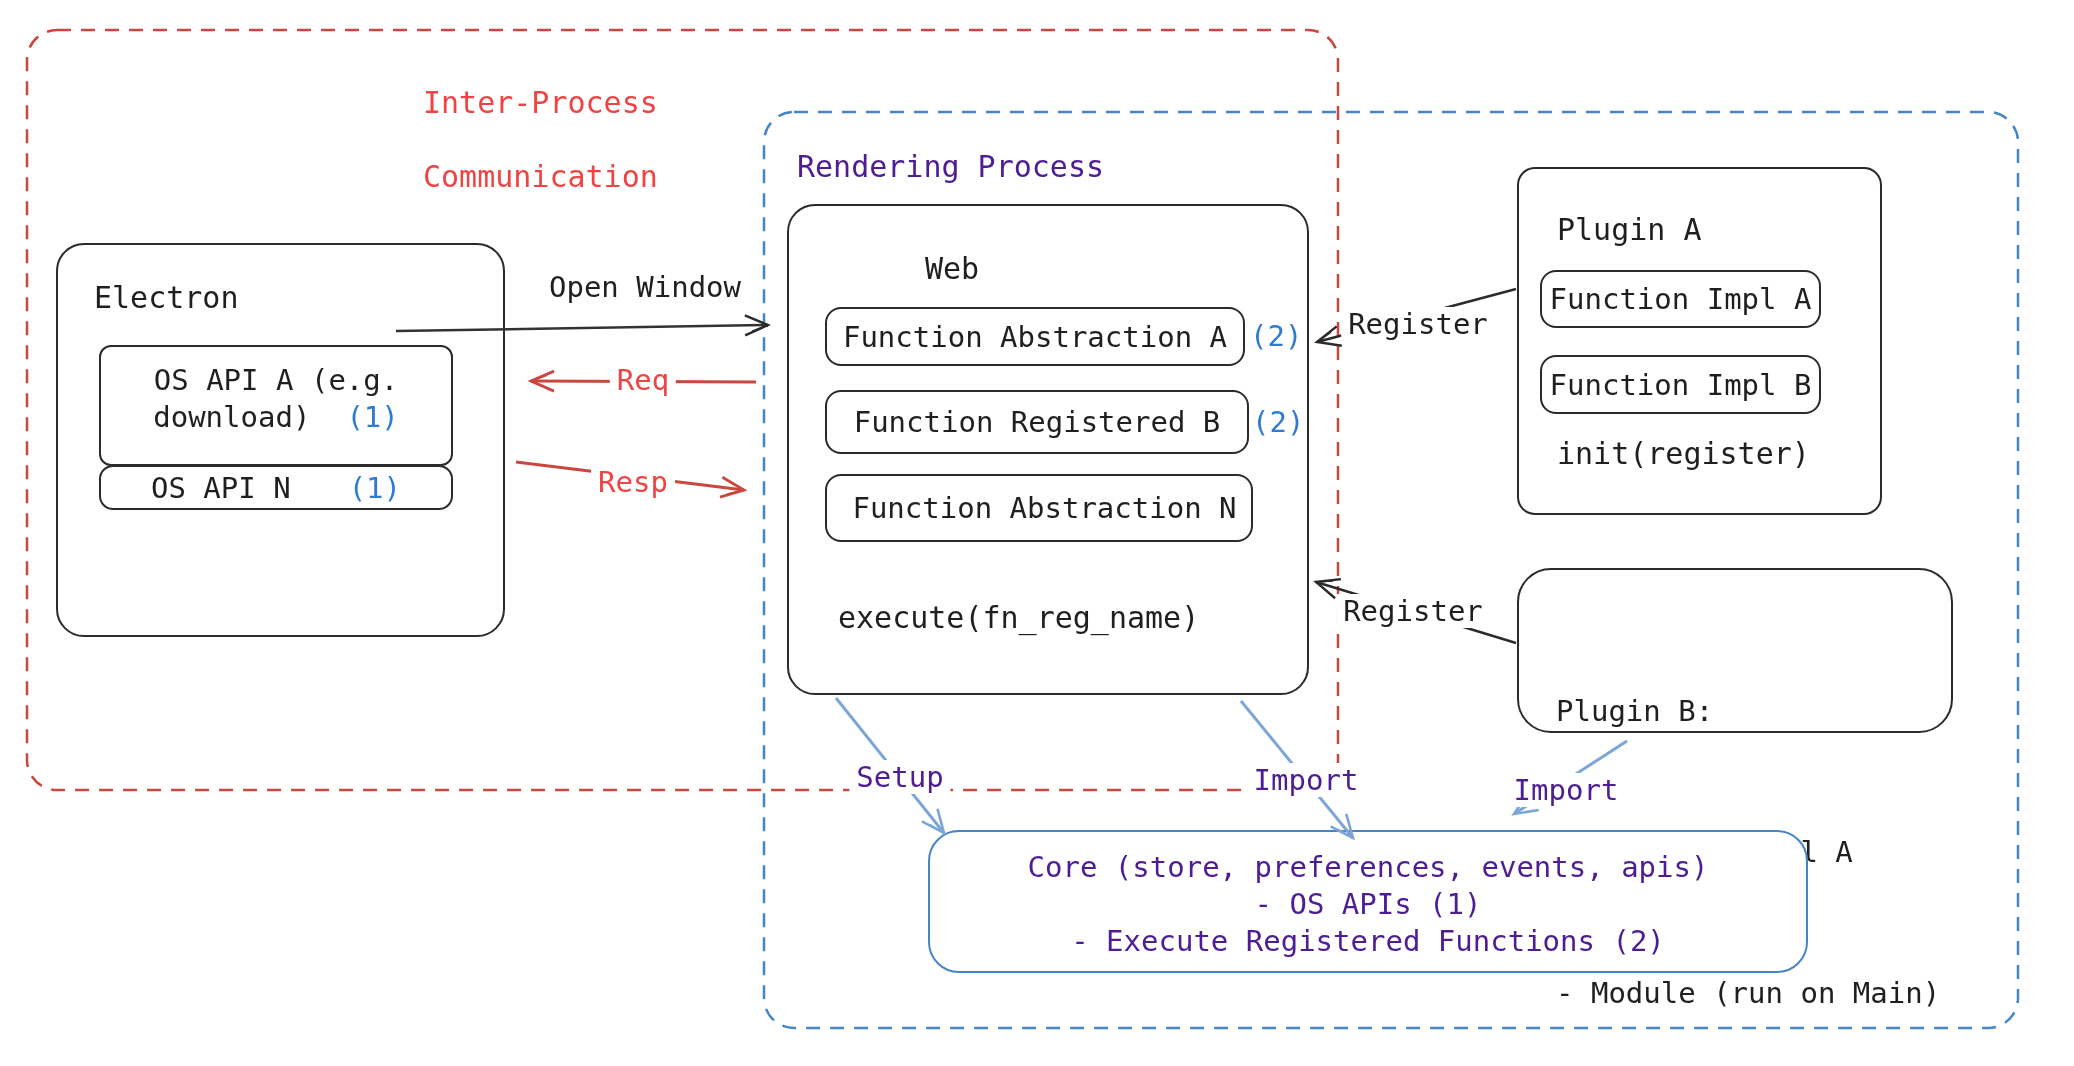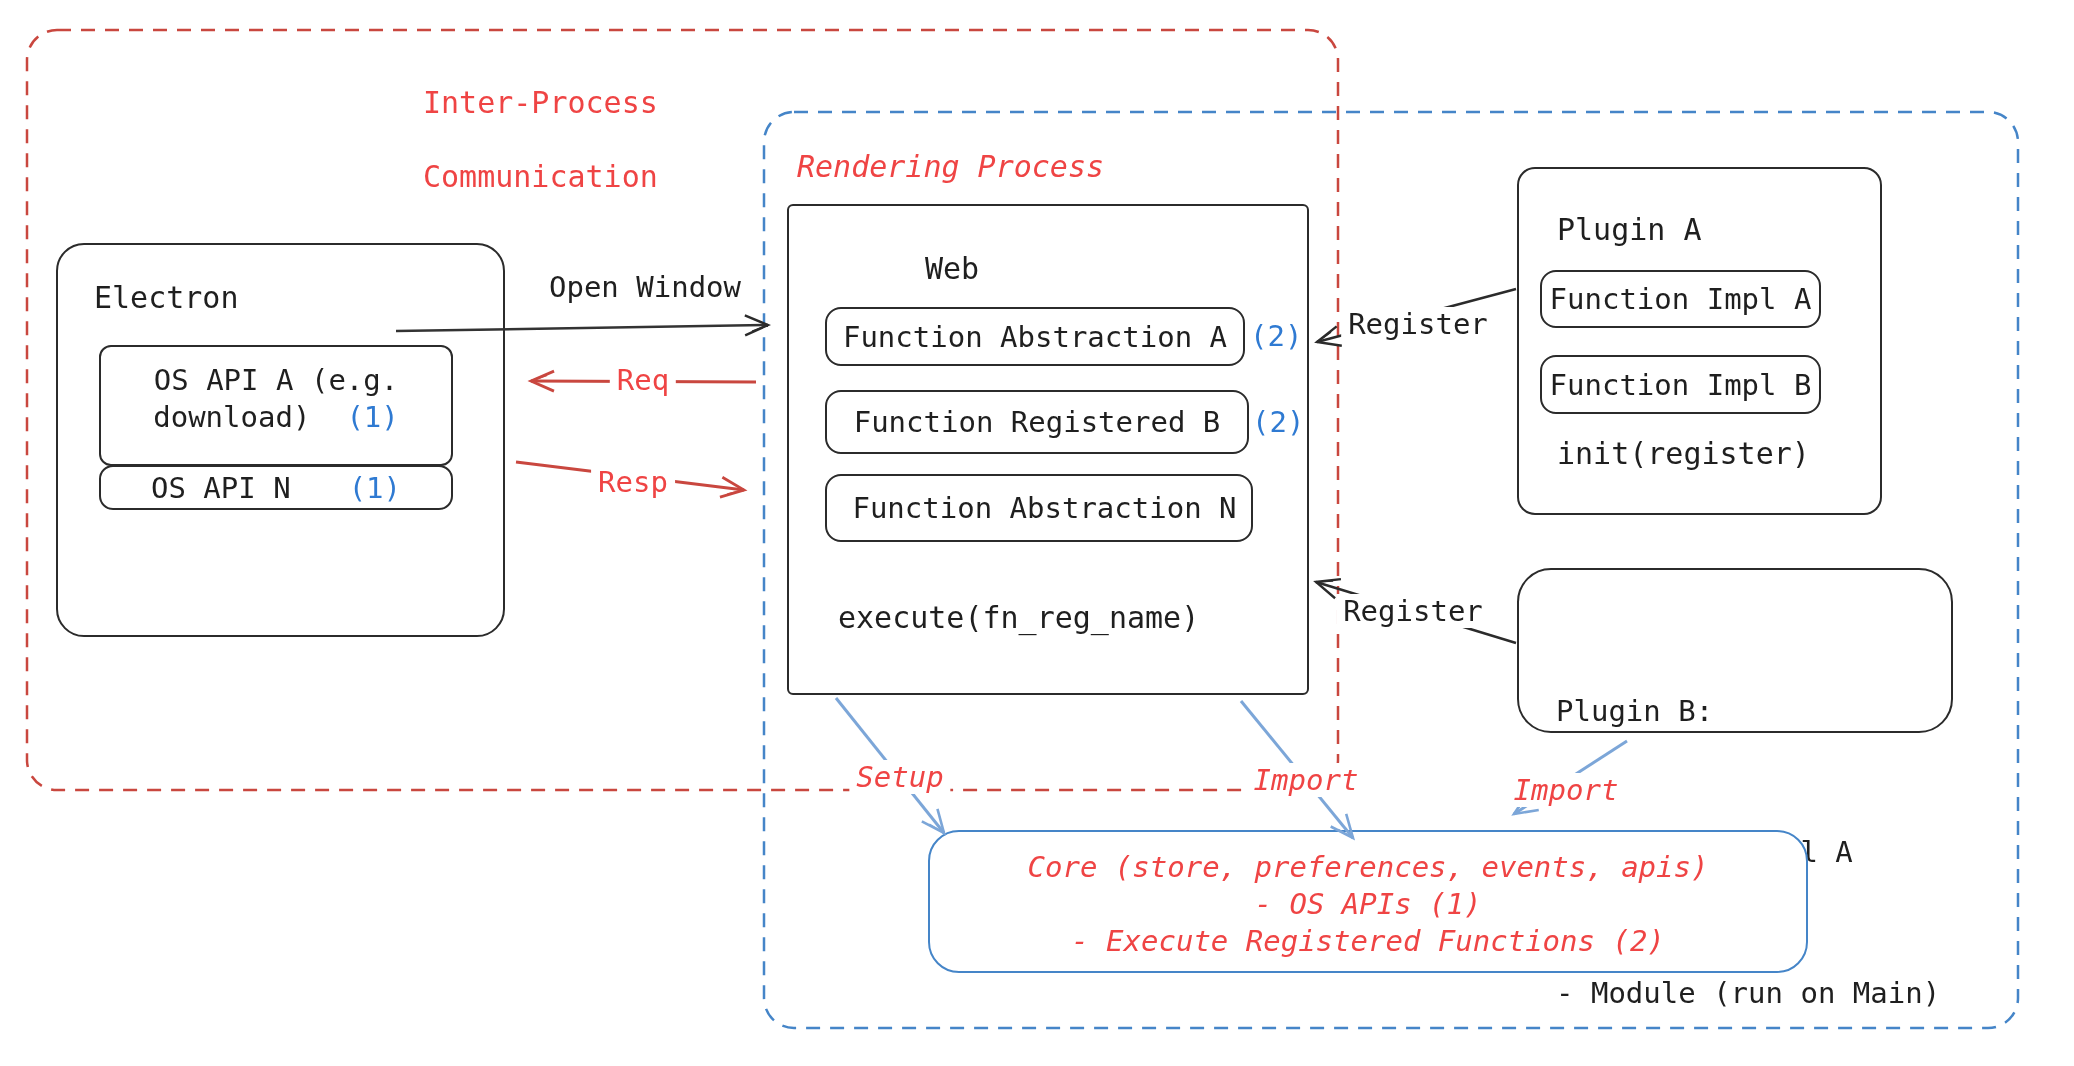--- a/index.html
+++ b/index.html
@@ -15,7 +15,7 @@
   .centered{display:flex;align-items:center;justify-content:center;
             width:100%;height:100%;font-size:29px;}
   .title{font-size:30px;}
-  .blue{color:#ef4444;font-style:italic;}
+  .blue{color:#4c1d95;}
   .ref{color:#2f7ad2;}
   .red{color:#ef4444;}
   .region-title{position:absolute;z-index:1;font-size:30px;line-height:37px;white-space:pre;}

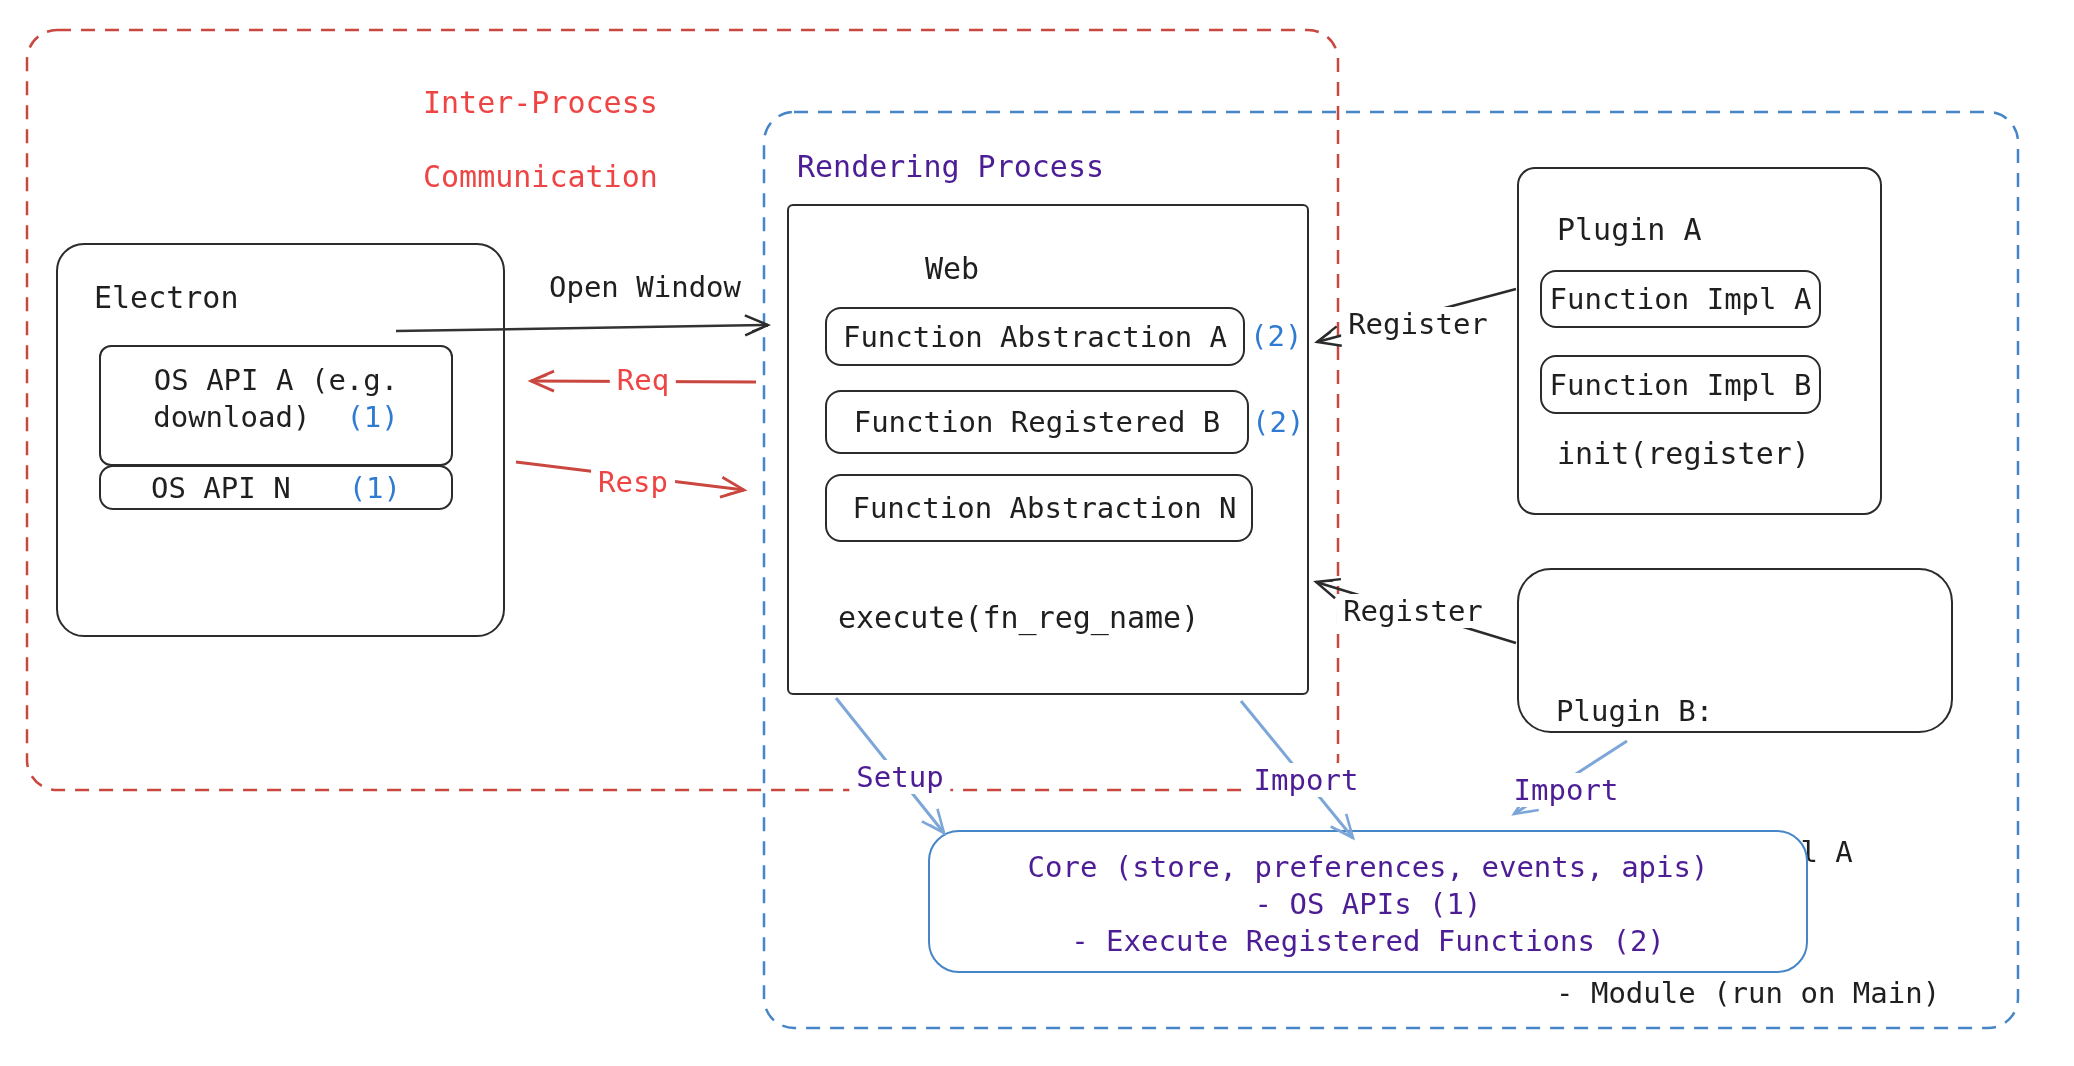--- a/index.html
+++ b/index.html
@@ -54,7 +54,7 @@
   </div>
 </div>
 
-<div class="box" style="left:787px;top:204px;width:522px;height:491px;border-radius:6px;">
+<div class="box" style="left:787px;top:204px;width:522px;height:491px;border-radius:28px;">
   <div class="lbl title" style="left:136px;top:44px;">Web</div>
   <div class="box inner" style="left:36px;top:101px;width:420px;height:59px;border-radius:16px;">
     <div class="centered">Function Abstraction A</div>

